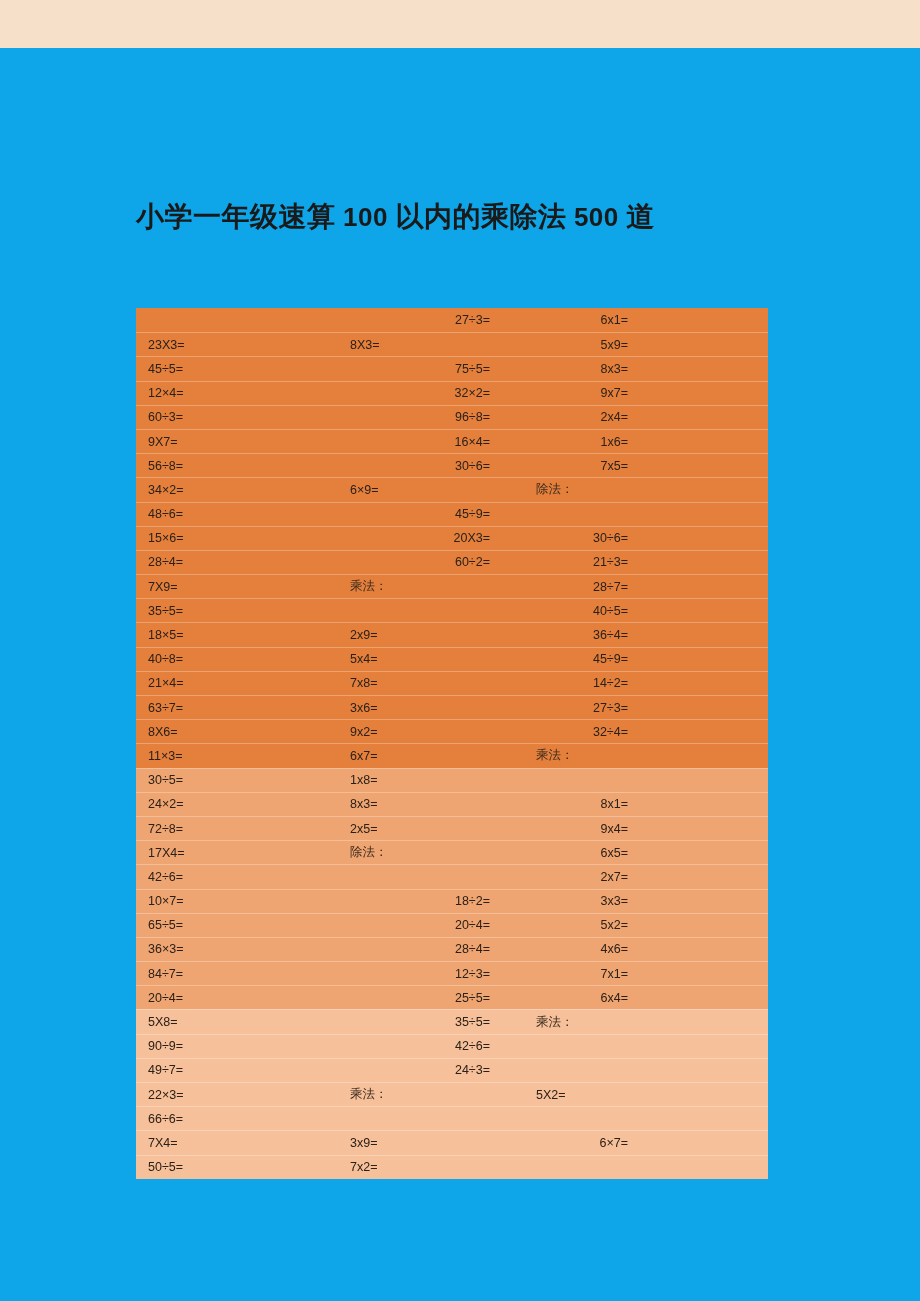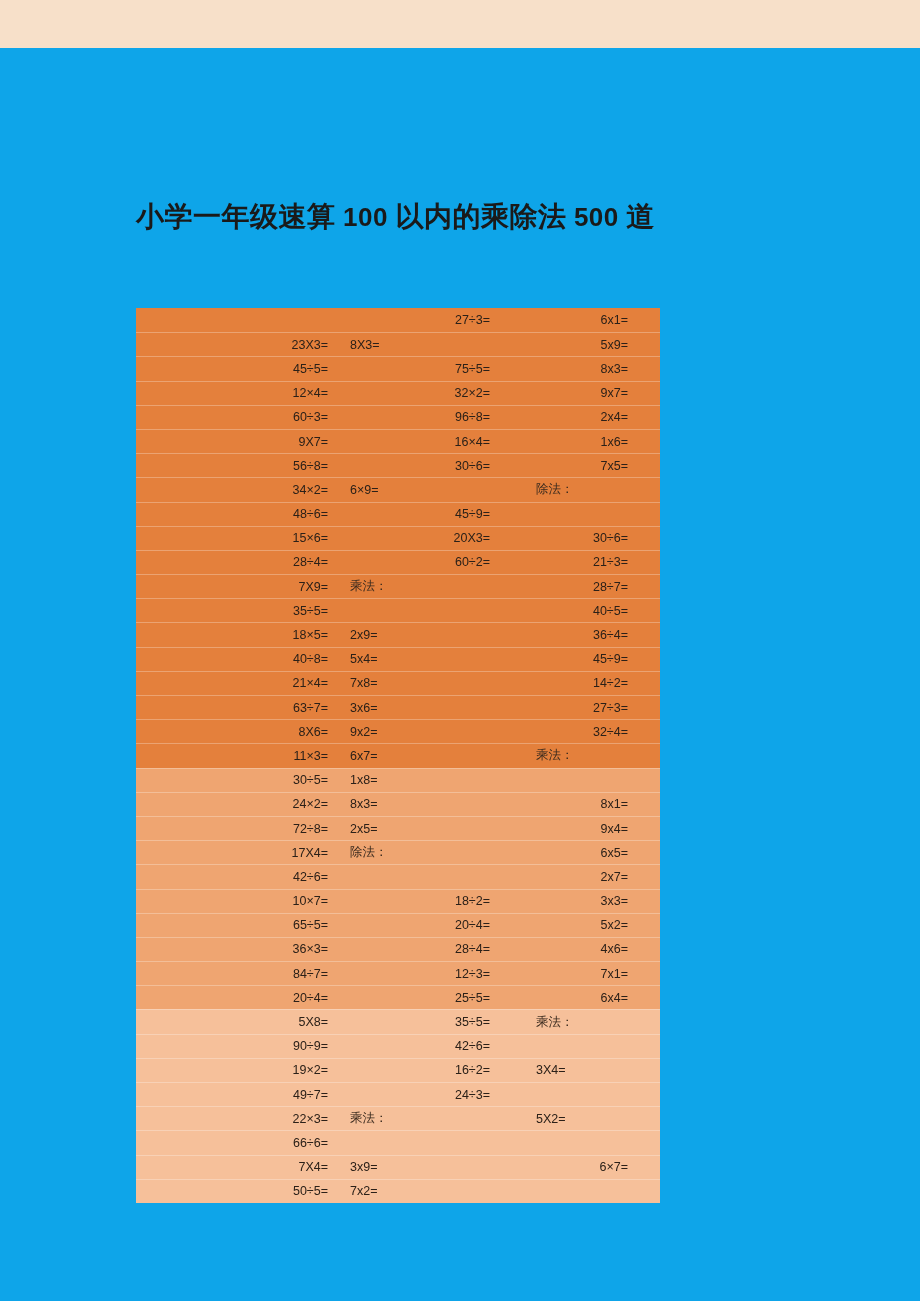--- a/index.html
+++ b/index.html
@@ -41,7 +41,7 @@
     position: absolute;
     left: 136px;
     top: 260px;
-    width: 524px;
+    width: 632px;
   }
   .band {
     width: 100%;

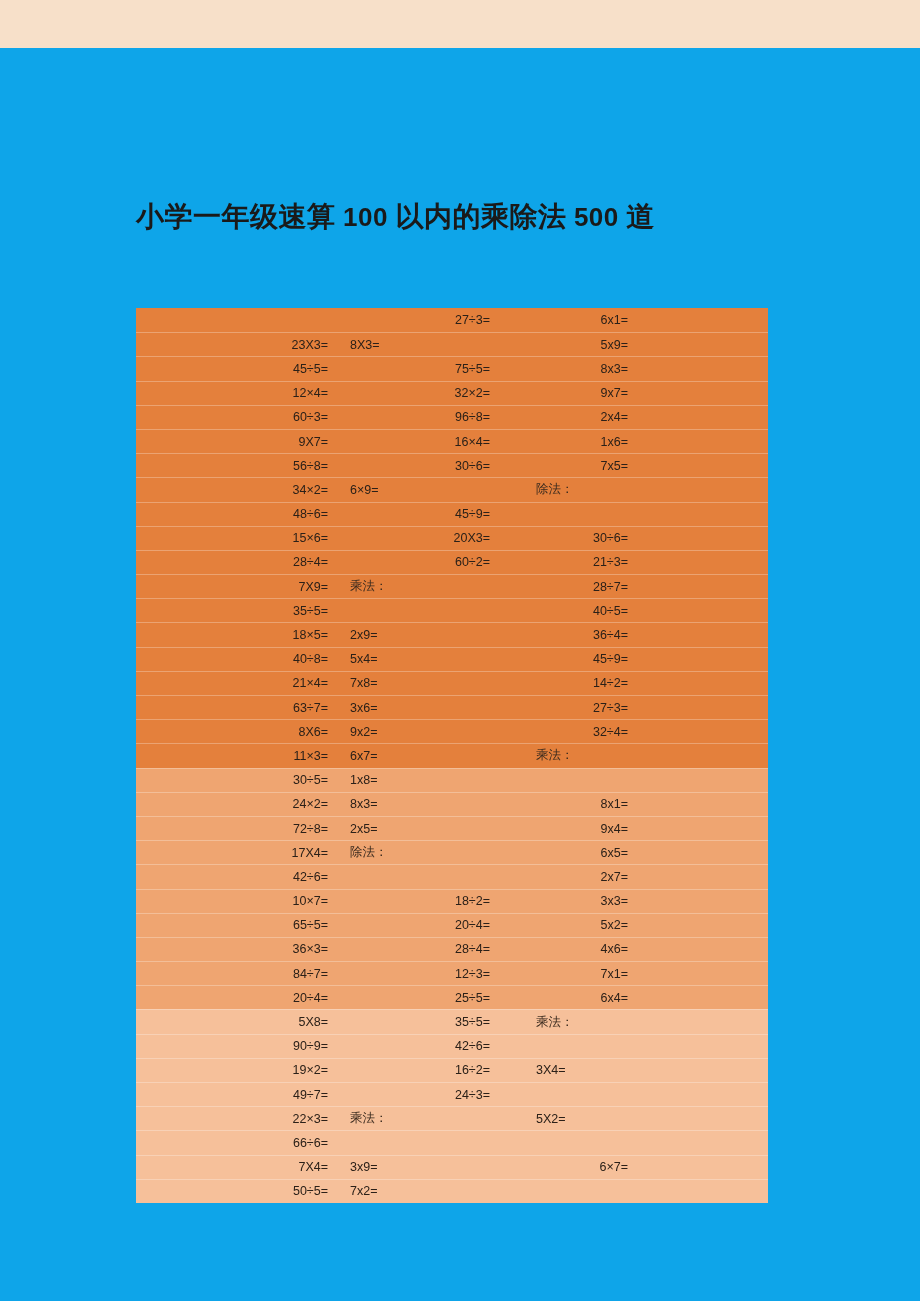--- a/index.html
+++ b/index.html
@@ -65,7 +65,7 @@
     white-space: nowrap;
     box-sizing: border-box;
   }
-  .c1 { width: 192px; padding-left: 0; text-align: right; }
+  .c1 { width: 192px; padding-left: 12px; text-align: left; }
   .c2 { width: 190px; padding-right: 28px; text-align: right; }
   .c3 { width: 142px; padding-right: 32px; text-align: right; }
   .c2.lead, .c3.lead { text-align: left; }

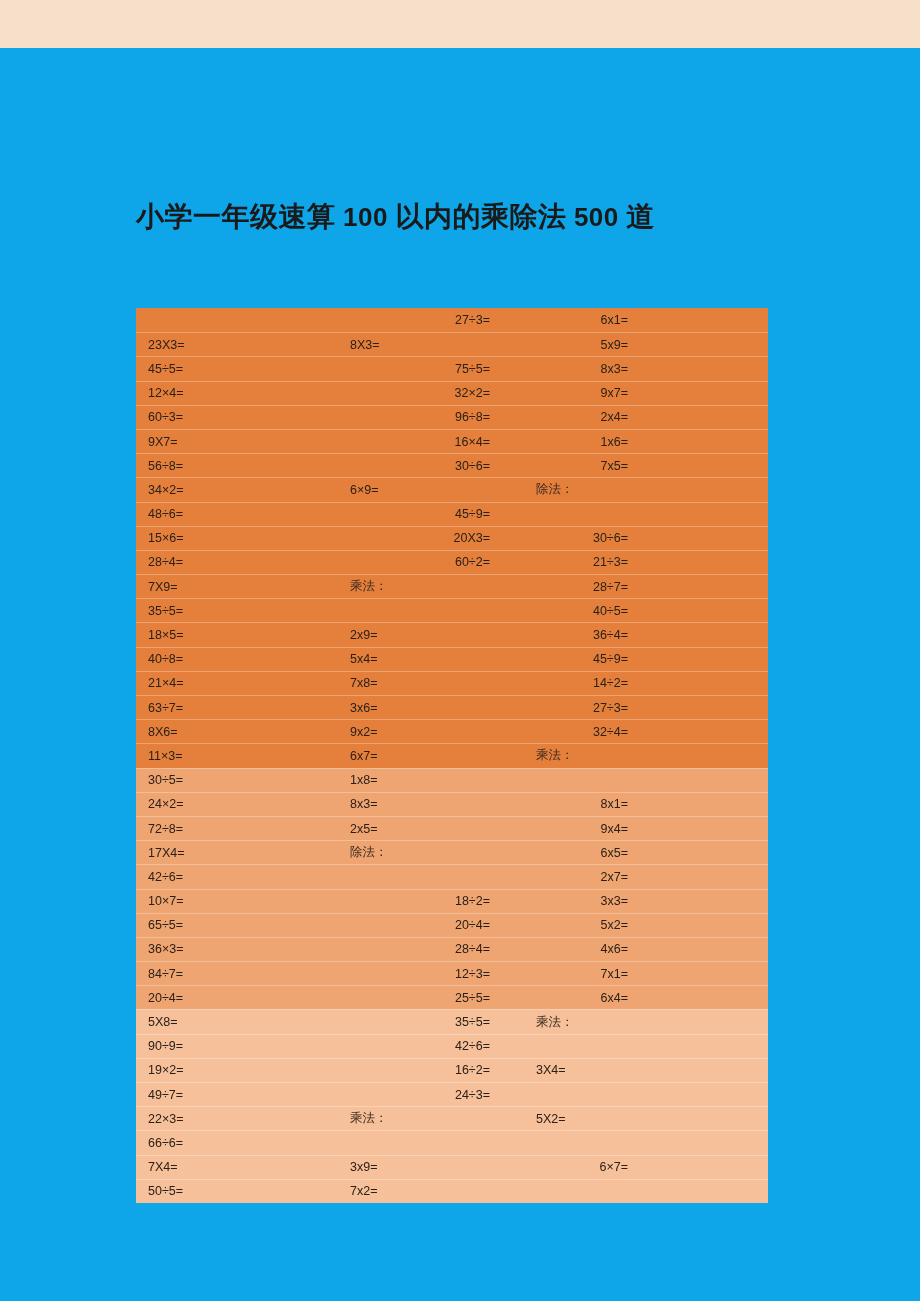--- a/index.html
+++ b/index.html
@@ -246,11 +246,6 @@
           <div class="cell c3"></div>
         </div>
         <div class="row sep">
-          <div class="cell c1">19×2=</div>
-          <div class="cell c2">16÷2=</div>
-          <div class="cell c3 lead">3X4=</div>
-        </div>
-        <div class="row sep">
           <div class="cell c1">49÷7=</div>
           <div class="cell c2">24÷3=</div>
           <div class="cell c3"></div>

